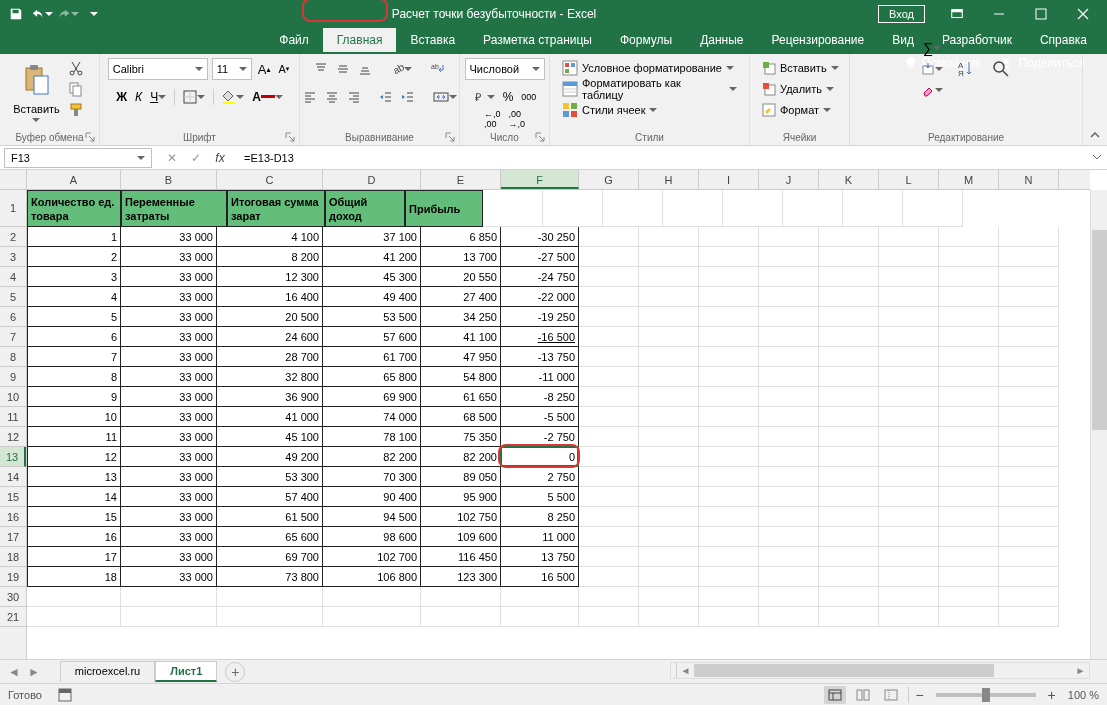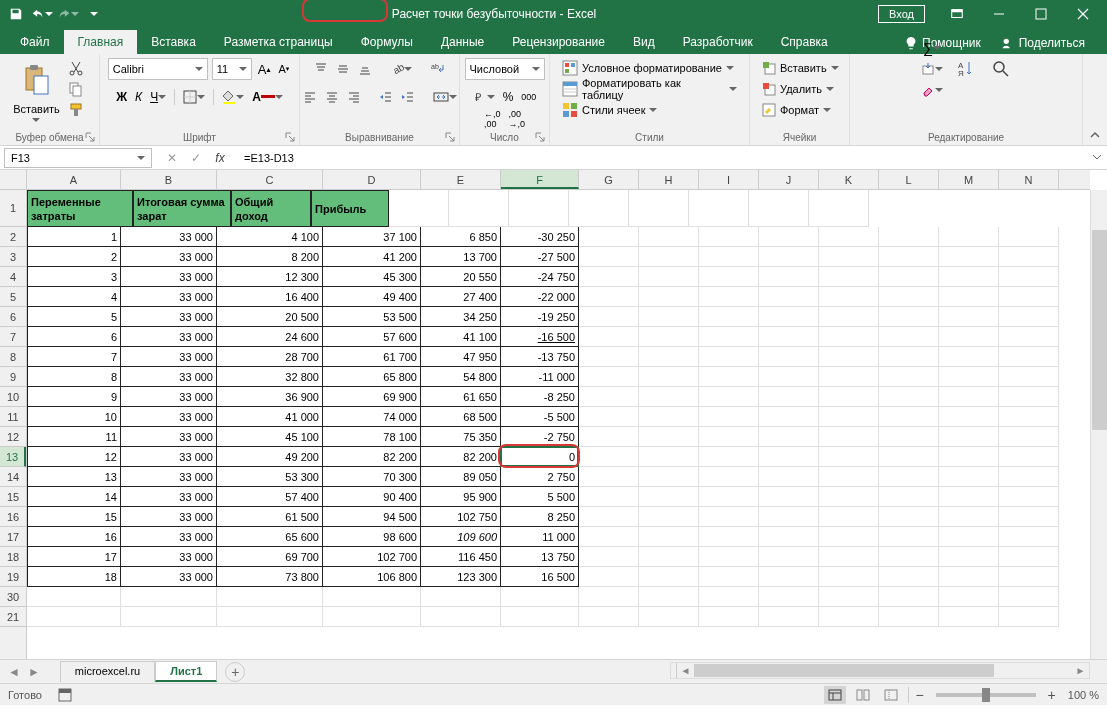--- a/index.html
+++ b/index.html
@@ -13,7 +13,7 @@
 .login-btn { border: 1px solid #fff; padding: 2px 10px; margin-right: 10px; font-size: 11px; cursor: pointer; }
 .win-btn { width: 40px; height: 28px; display: flex; align-items: center; justify-content: center; cursor: pointer; }
 
-.ribbon-tabs { background: #217346; height: 26px; display: flex; align-items: flex-end; padding: 0 6px; }
+.ribbon-tabs { background: #217346; height: 26px; display: flex; align-items: flex-end; padding: 0 6px; flex-direction: column; }
 .ribbon-tab { padding: 5px 14px; color: #fff; font-size: 12px; cursor: pointer; }
 .ribbon-tab.active { background: #f1f1f1; color: #217346; }
 .ribbon-right { margin-left: auto; display: flex; align-items: center; gap: 8px; color: #fff; padding-right: 10px; }

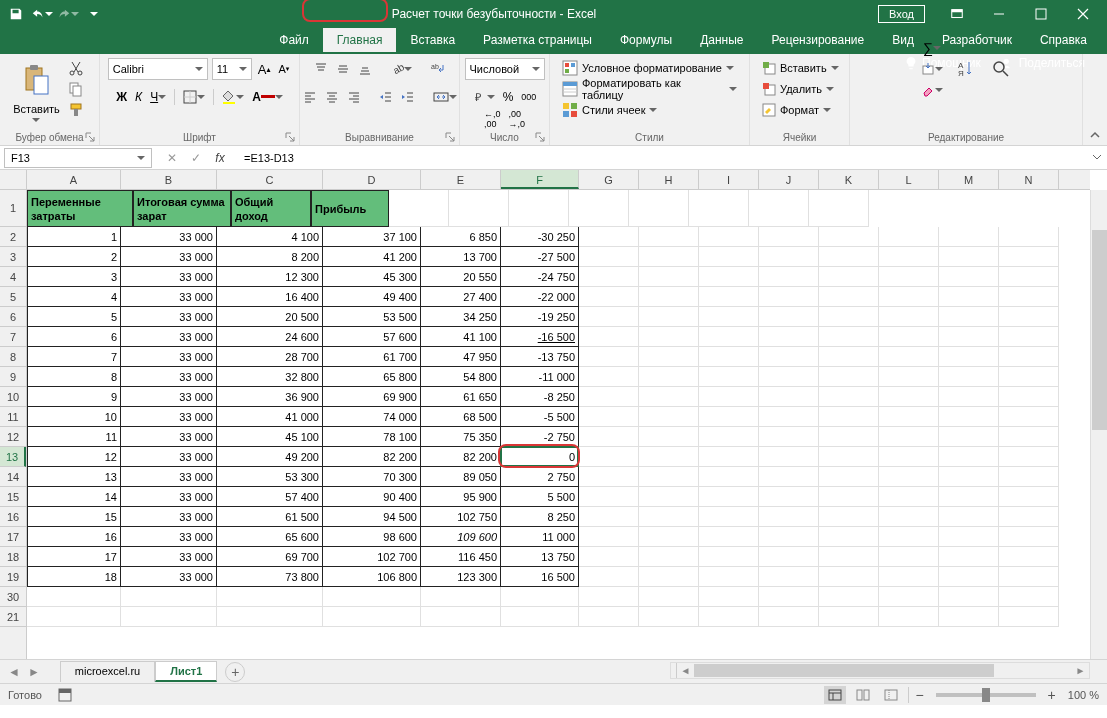--- a/index.html
+++ b/index.html
@@ -616,6 +616,7 @@
     </div>
   <div class="cells" id="cells">
       <div class="cell-row tall">
+        <div class="cell h ht bl" style="width: 94px; white-space: normal; line-height: 14px;">Количество ед. товара</div>
         <div class="cell h ht" style="width: 106px; white-space: normal; line-height: 14px;">Переменные затраты</div>
         <div class="cell h ht" style="width: 98px; white-space: normal; line-height: 14px;">Итоговая сумма зарат</div>
         <div class="cell h ht" style="width: 80px; white-space: normal; line-height: 14px;">Общий доход</div>

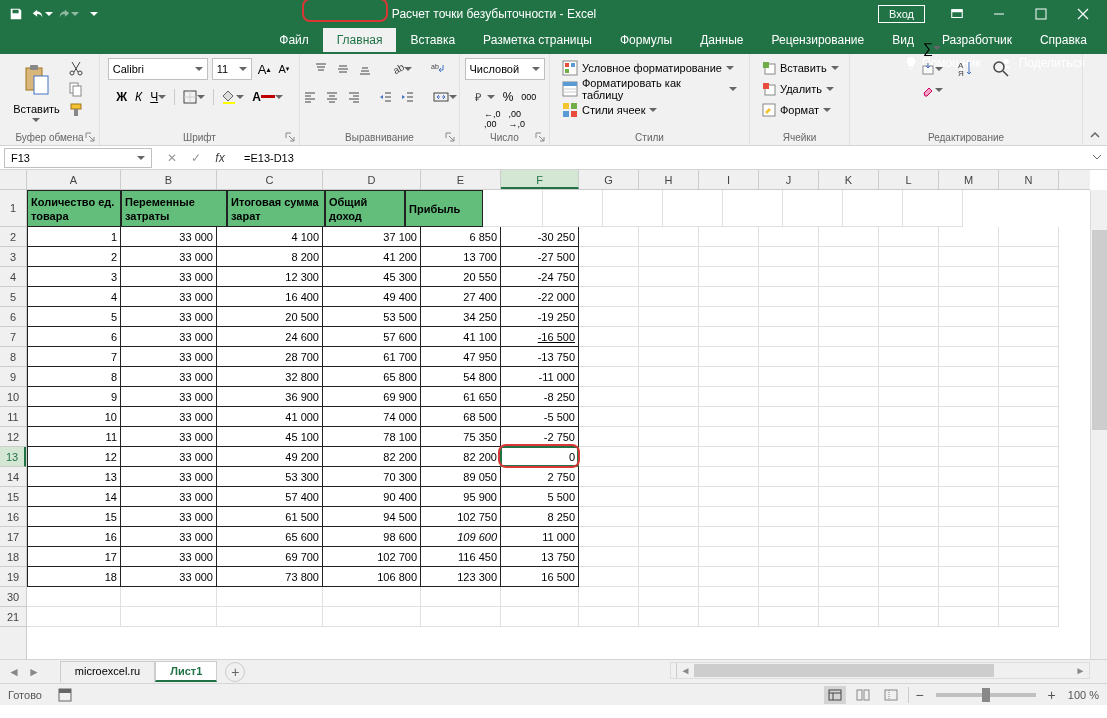--- a/index.html
+++ b/index.html
@@ -875,7 +875,7 @@
         <div class="cell b" style="width: 96px;">33 000</div>
         <div class="cell b" style="width: 106px;">65 600</div>
         <div class="cell b" style="width: 98px;">98 600</div>
-        <div class="cell b" style="width: 80px; font-style: italic;">109 600</div>
+        <div class="cell b" style="width: 80px;">109 600</div>
         <div class="cell b" style="width: 78px;">11 000</div>
         <div class="cell" style="width: 60px;"></div>
         <div class="cell" style="width: 60px;"></div>

